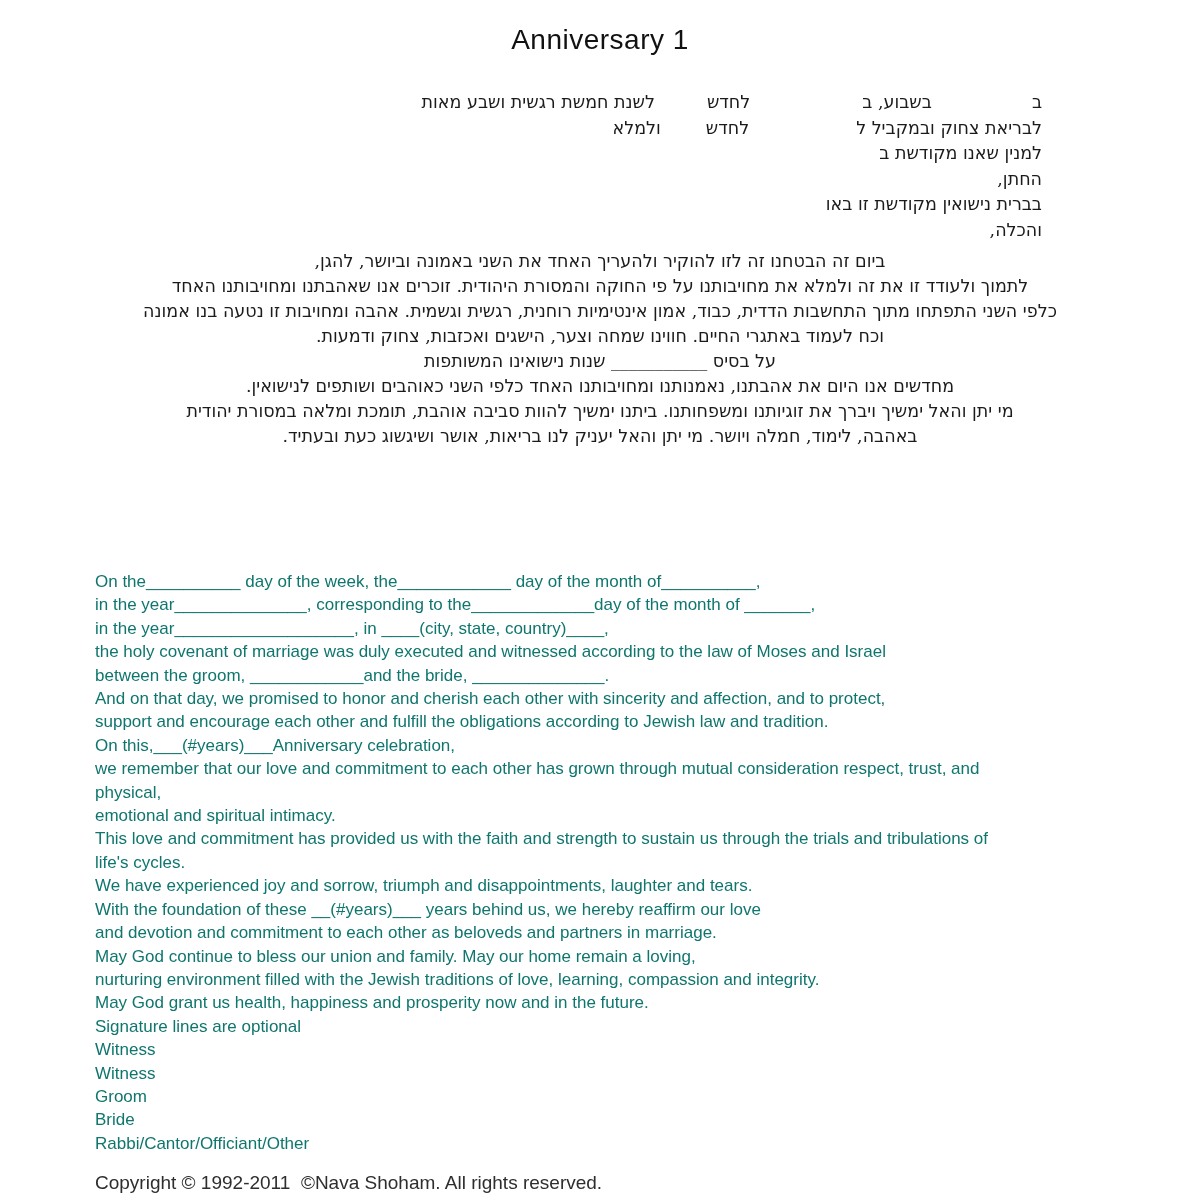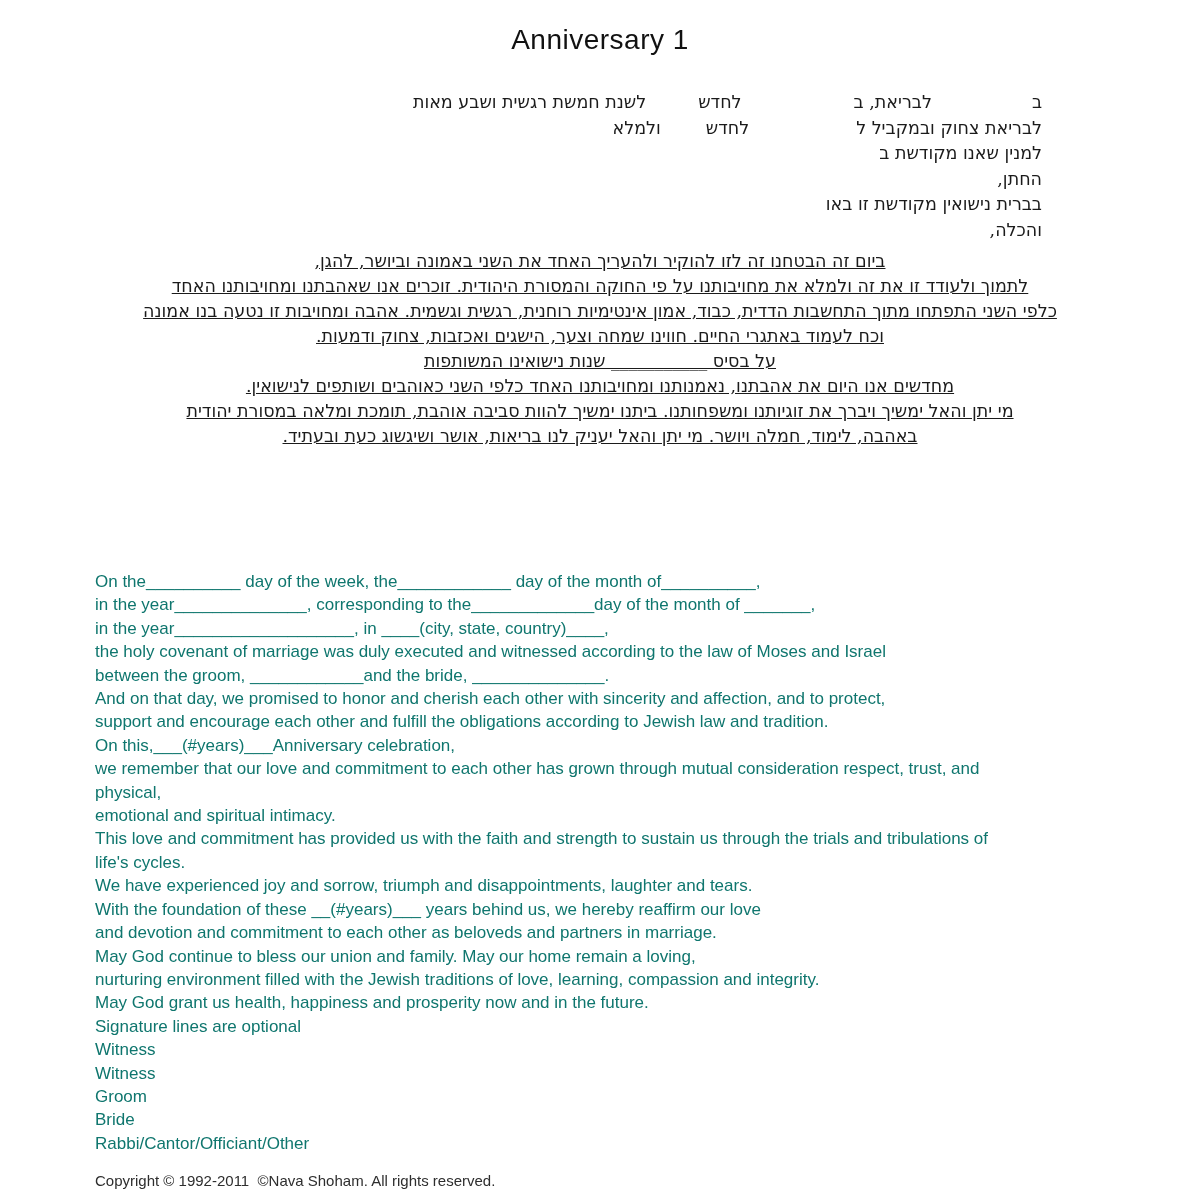--- a/index.html
+++ b/index.html
@@ -80,7 +80,7 @@
   <h1 class="doc-title">Anniversary 1</h1>
 
   <div class="heb-header">
-      <div class="heb-row"><span>ב</span><span class="gap" style="width: 100px;"></span><span>לבריאת, ב</span><span class="gap" style="width: 112px;"></span><span>לחדש</span><span class="gap" style="width: 52px;"></span><span>לשנת חמשת רגשית ושבע מאות</span></div>
+      <div class="heb-row"><span>ב</span><span class="gap" style="width: 100px;"></span><span>בשבוע, ב</span><span class="gap" style="width: 112px;"></span><span>לחדש</span><span class="gap" style="width: 52px;"></span><span>לשנת חמשת רגשית ושבע מאות</span></div>
       <div class="heb-row"><span>לבריאת צחוק ובמקביל ל</span><span class="gap" style="width: 107px;"></span><span>לחדש</span><span class="gap" style="width: 45px;"></span><span>ולמלא</span></div>
       <div class="heb-row"><span>למנין שאנו מקודשת ב</span></div>
       <div class="heb-row"><span>החתן,</span></div>

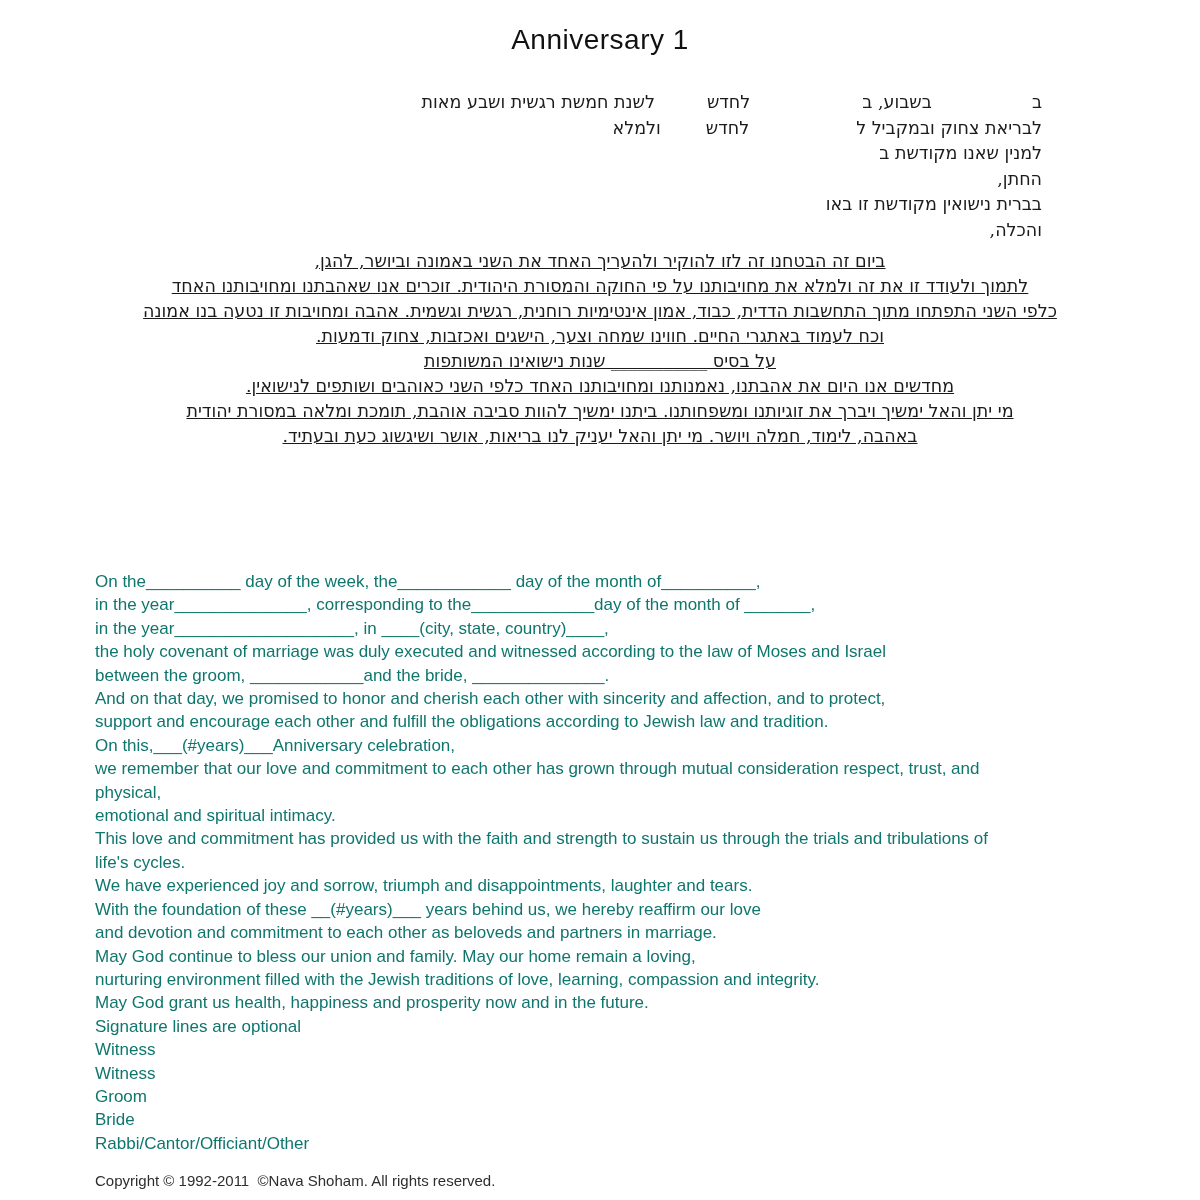--- a/index.html
+++ b/index.html
@@ -55,7 +55,6 @@
     line-height: 25px;
     color: #1b1b1b;
     white-space: pre-wrap;
-    text-decoration: underline;
   }
   
   .eng-body {

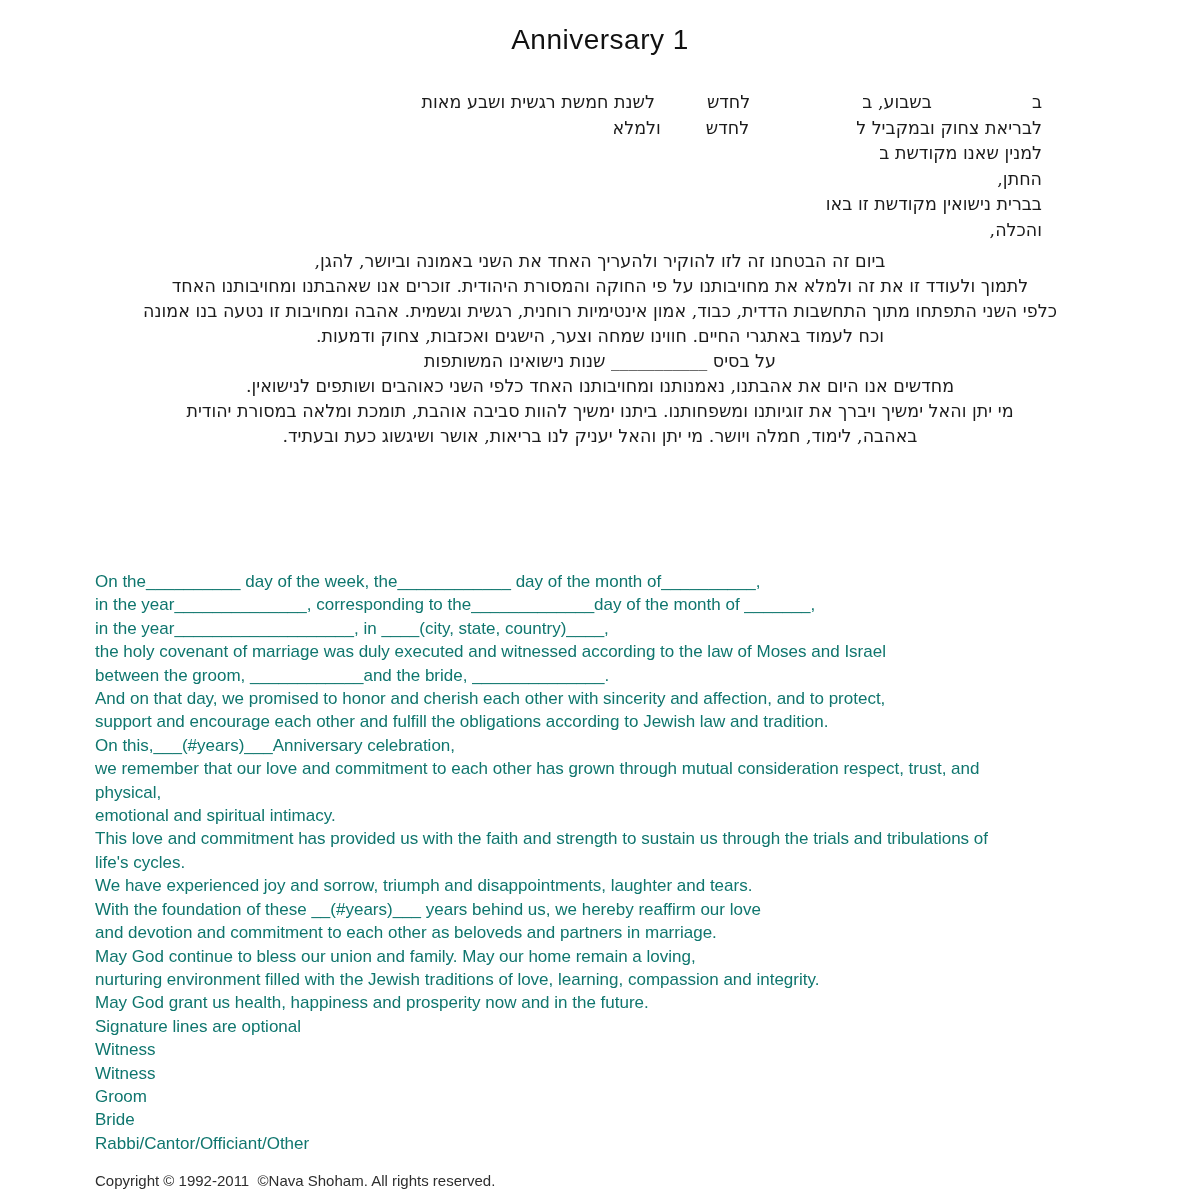--- a/index.html
+++ b/index.html
@@ -66,7 +66,7 @@
   }
   .copyright {
     margin: 17px 0 0 95px;
-    font-size: 15px;
+    font-size: 19px;
     color: #2e2e2e;
     white-space: pre-wrap;
   }

